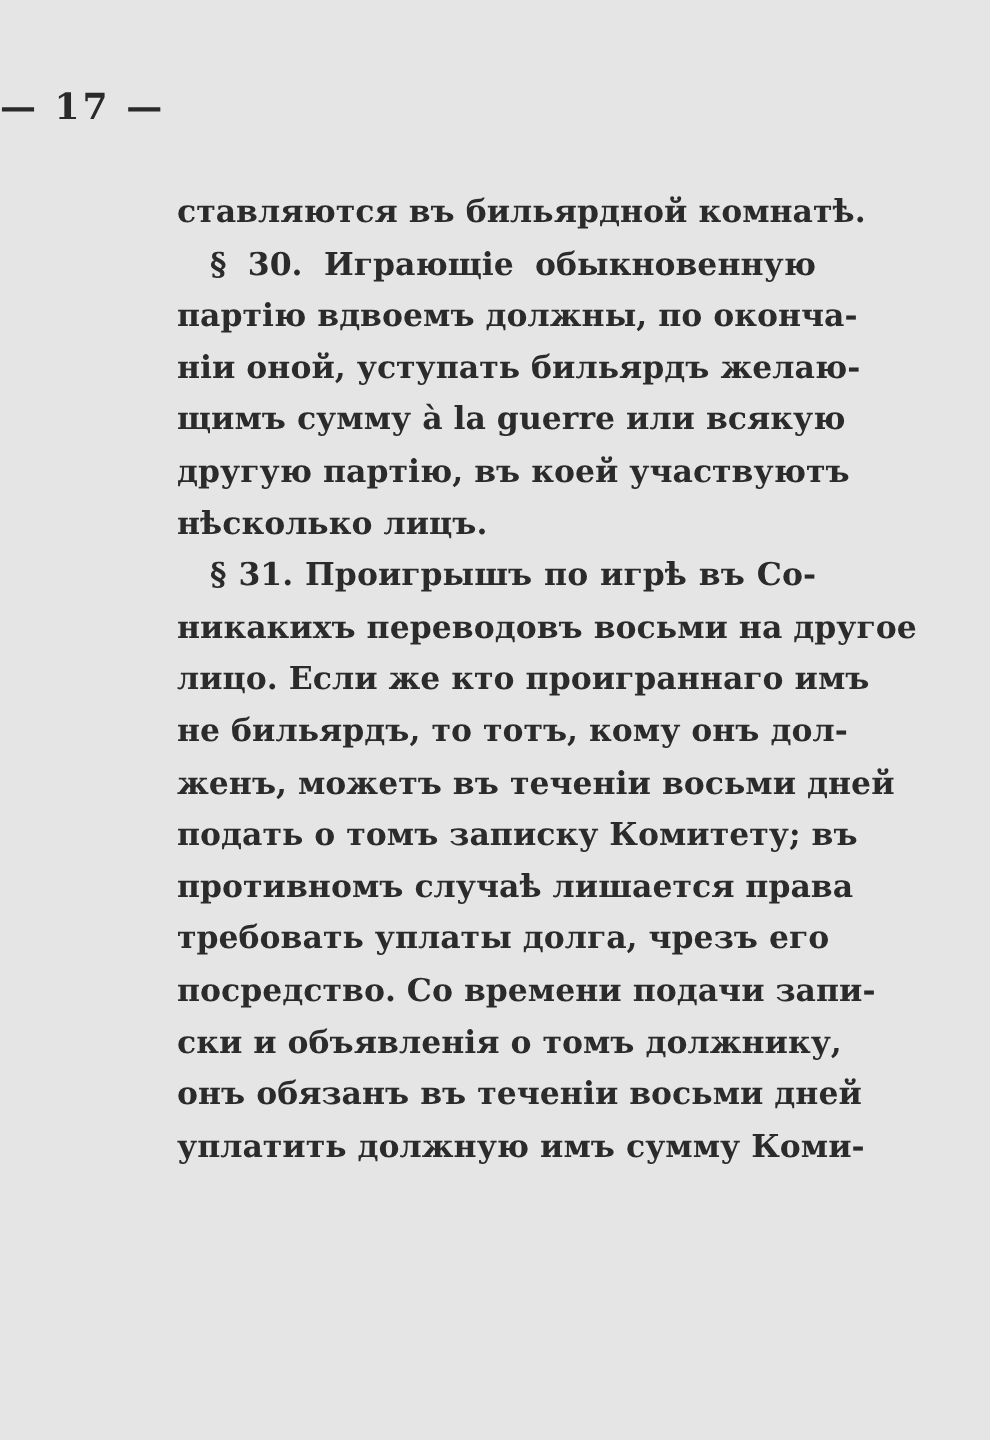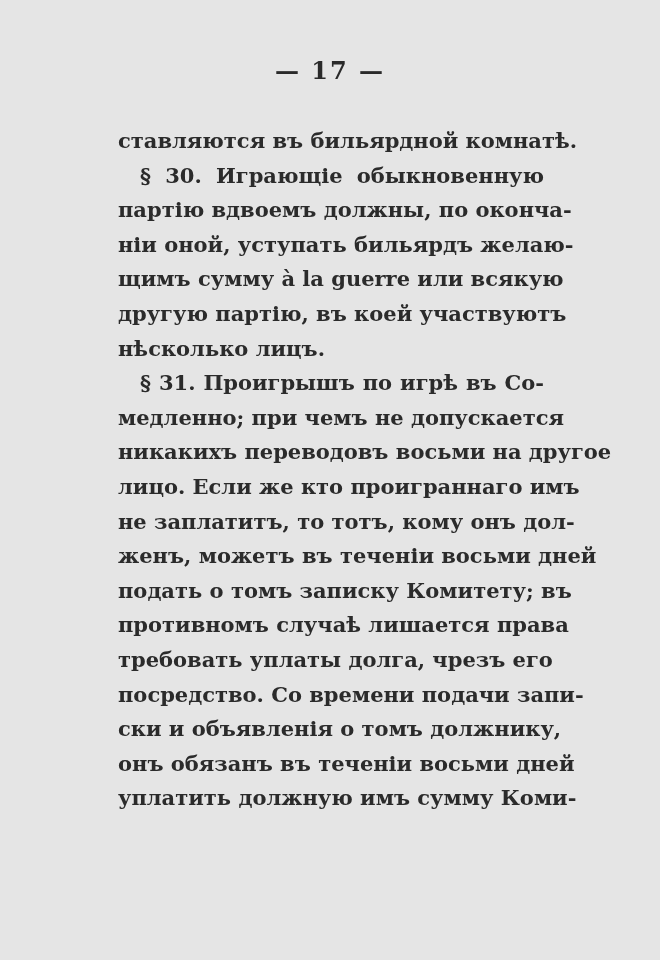--- a/index.html
+++ b/index.html
@@ -25,7 +25,6 @@
       top: 56px;
       left: 0;
       width: 660px;
-      text-align: center;
       font-family: "DejaVu Serif", serif;
       font-weight: bold;
       font-size: 24px;

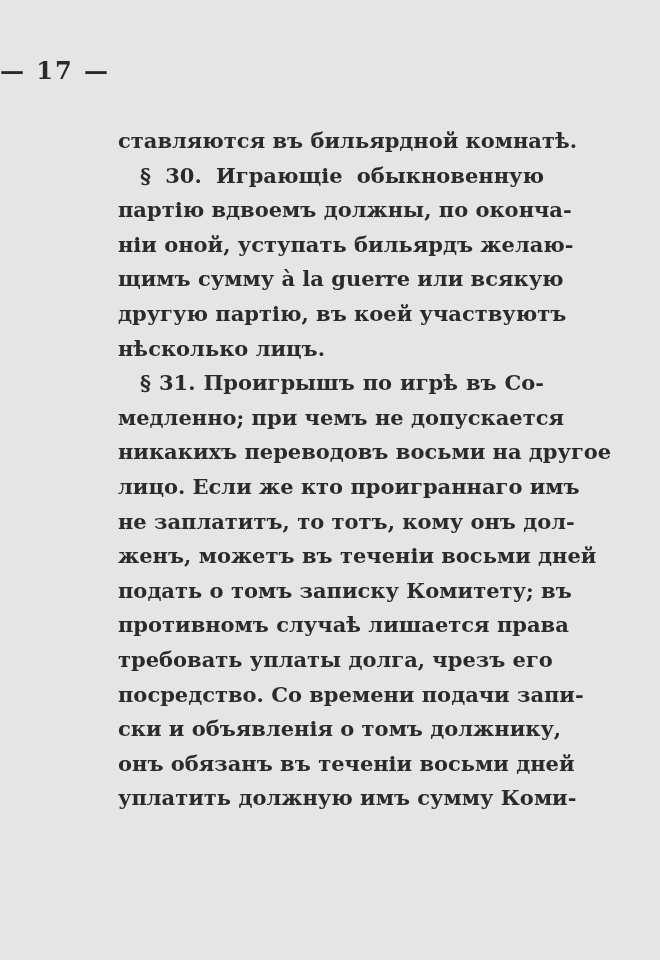--- a/index.html
+++ b/index.html
@@ -72,7 +72,6 @@
     <span class="line">другую партію, въ коей участвуютъ</span>
     <span class="line last">нѣсколько лицъ.</span>
     <span class="line indent">§ 31. Проигрышъ по игрѣ въ Со-</span>
-    <span class="line">медленно; при чемъ не допускается</span>
     <span class="line">никакихъ переводовъ восьми на другое</span>
     <span class="line">лицо. Если же кто проиграннаго имъ</span>
     <span class="line">не заплатитъ, то тотъ, кому онъ дол-</span>

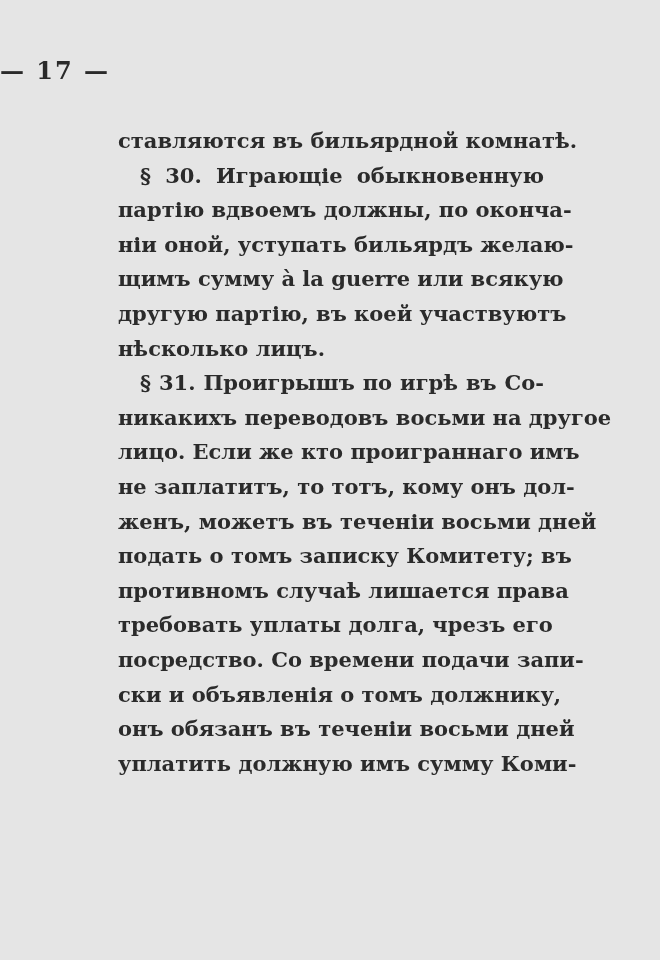--- a/index.html
+++ b/index.html
@@ -74,7 +74,7 @@
     <span class="line indent">§ 31. Проигрышъ по игрѣ въ Со-</span>
     <span class="line">никакихъ переводовъ восьми на другое</span>
     <span class="line">лицо. Если же кто проиграннаго имъ</span>
-    <span class="line">не заплатитъ, то тотъ, кому онъ дол-</span>
+    <span class="line">не бильярдъ, то тотъ, кому онъ дол-</span>
     <span class="line">женъ, можетъ въ теченіи восьми дней</span>
     <span class="line">подать о томъ записку Комитету; въ</span>
     <span class="line">противномъ случаѣ лишается права</span>

